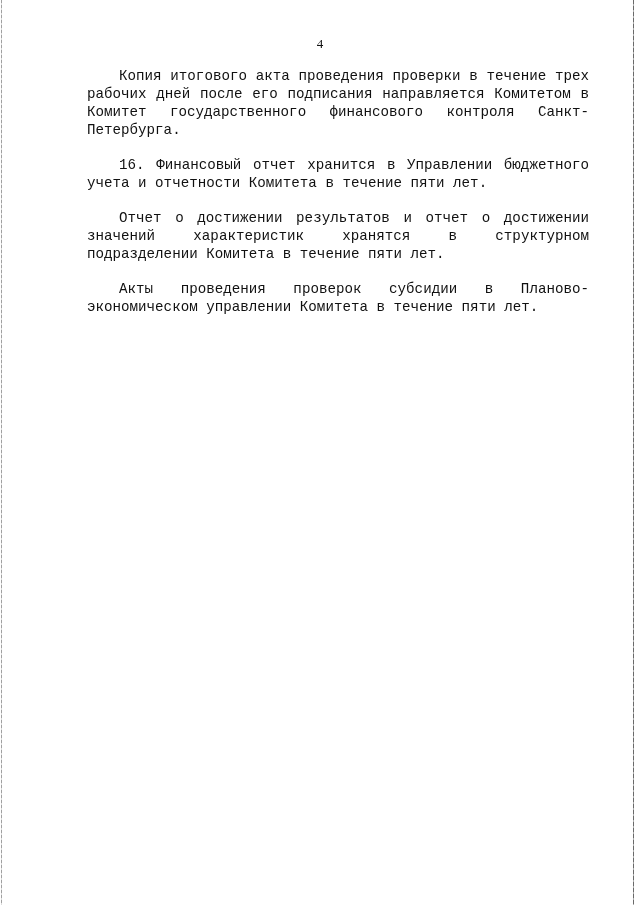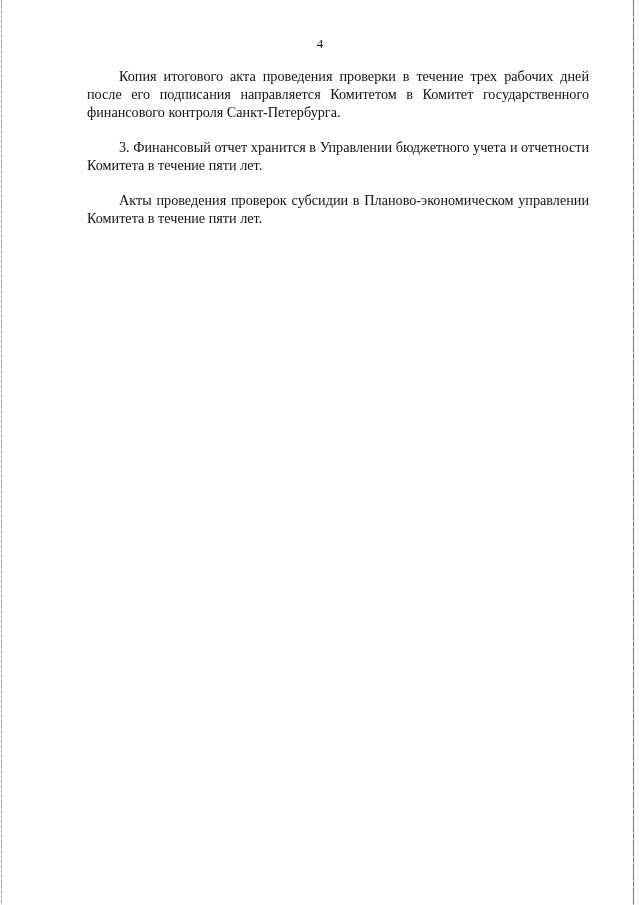--- a/index.html
+++ b/index.html
@@ -54,6 +54,7 @@
       line-height: 18px;
       text-align: justify;
       text-indent: 32px;
+      font-family: Liberation Mono, monospace;
     }
   </style>
 </head>

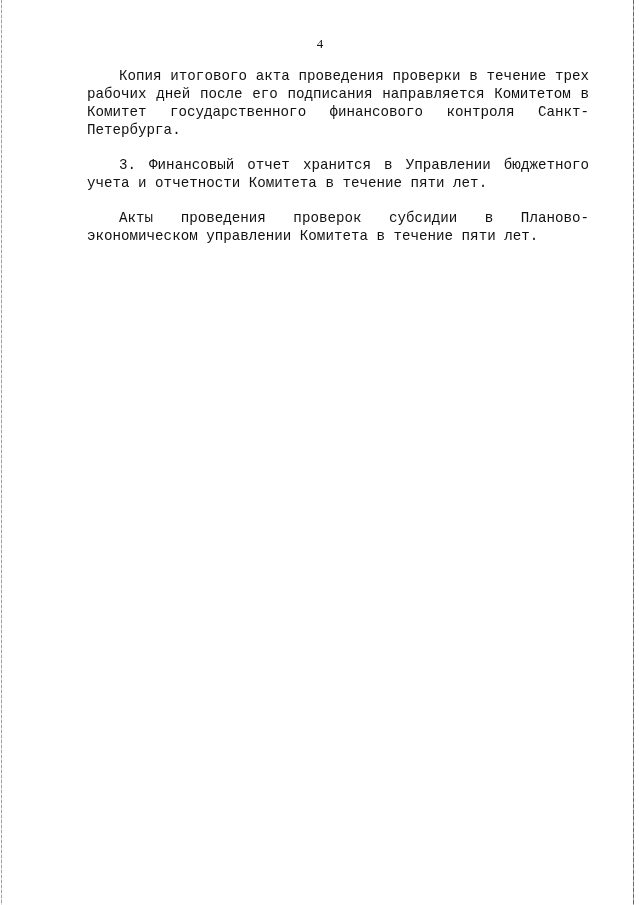--- a/index.html
+++ b/index.html
@@ -67,7 +67,7 @@
 
 <div class="content">
   <p class="para">Копия итогового акта проведения проверки в течение трех рабочих дней после его подписания направляется Комитетом в Комитет государственного финансового контроля Санкт-Петербурга.</p>
-  <p class="para">3. Финансовый отчет хранится в Управлении бюджетного учета и отчетности Комитета в течение пяти лет.</p>
+  <p class="para">16. Финансовый отчет хранится в Управлении бюджетного учета и отчетности Комитета в течение пяти лет.</p>
   <p class="para">Акты проведения проверок субсидии в Планово-экономическом управлении Комитета в течение пяти лет.</p>
 </div>
 

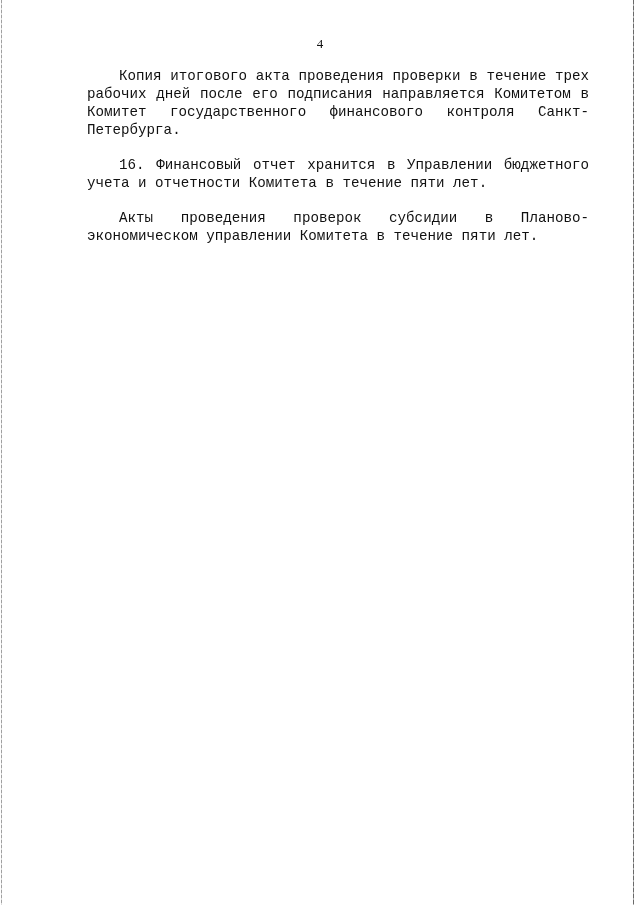--- a/index.html
+++ b/index.html
@@ -68,6 +68,7 @@
 <div class="content">
   <p class="para">Копия итогового акта проведения проверки в течение трех рабочих дней после его подписания направляется Комитетом в Комитет государственного финансового контроля Санкт-Петербурга.</p>
   <p class="para">16. Финансовый отчет хранится в Управлении бюджетного учета и отчетности Комитета в течение пяти лет.</p>
+  <p class="para">Отчет о достижении результатов и отчет о достижении значений характеристик хранятся в структурном подразделении Комитета в течение пяти лет.</p>
   <p class="para">Акты проведения проверок субсидии в Планово-экономическом управлении Комитета в течение пяти лет.</p>
 </div>
 

